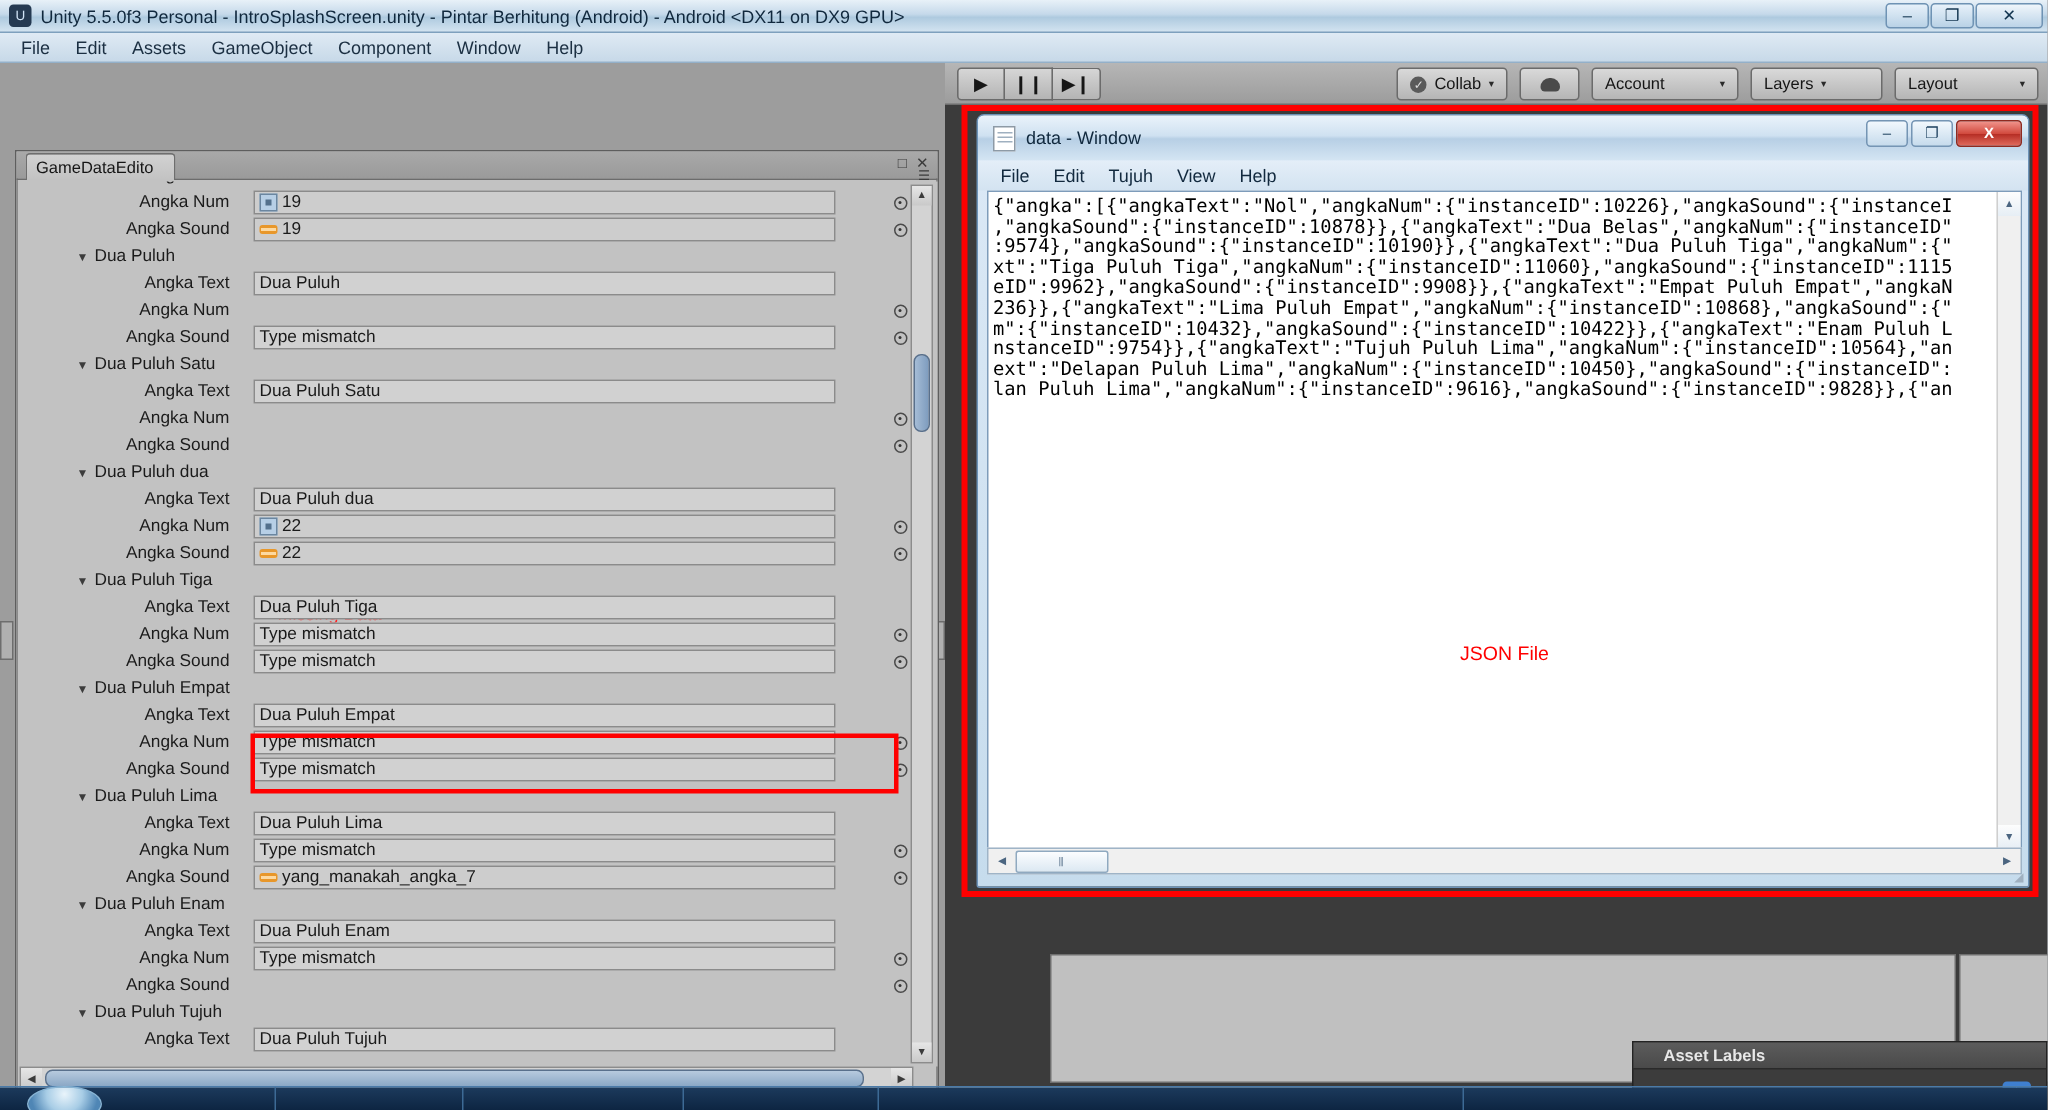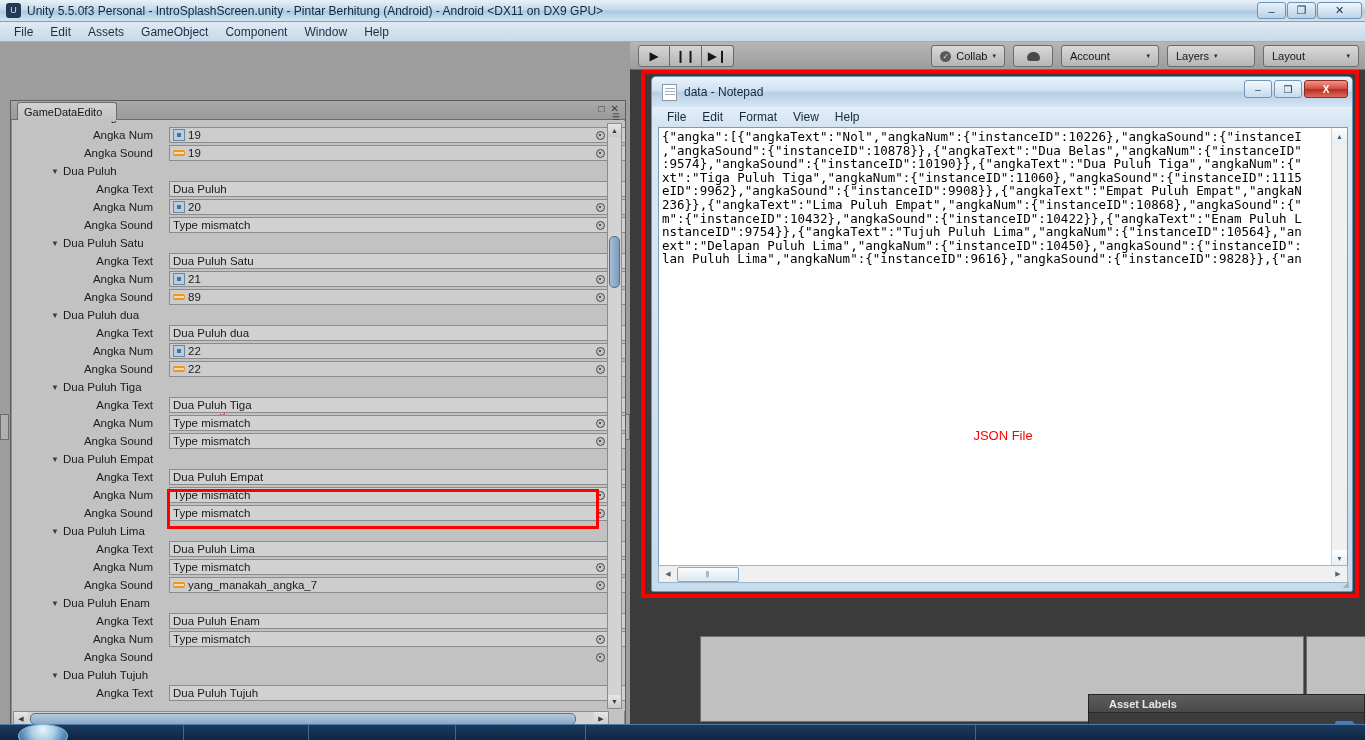--- a/index.html
+++ b/index.html
@@ -645,7 +645,7 @@
   <div class="np-window">
     <div class="np-title">
       <span class="np-icon"></span>
-      <span class="np-title-text">data - Notepad</span>
+      <span class="np-title-text">data - Window</span>
       <span class="np-winbtns">
         <span class="np-btn">–</span>
         <span class="np-btn">❐</span>

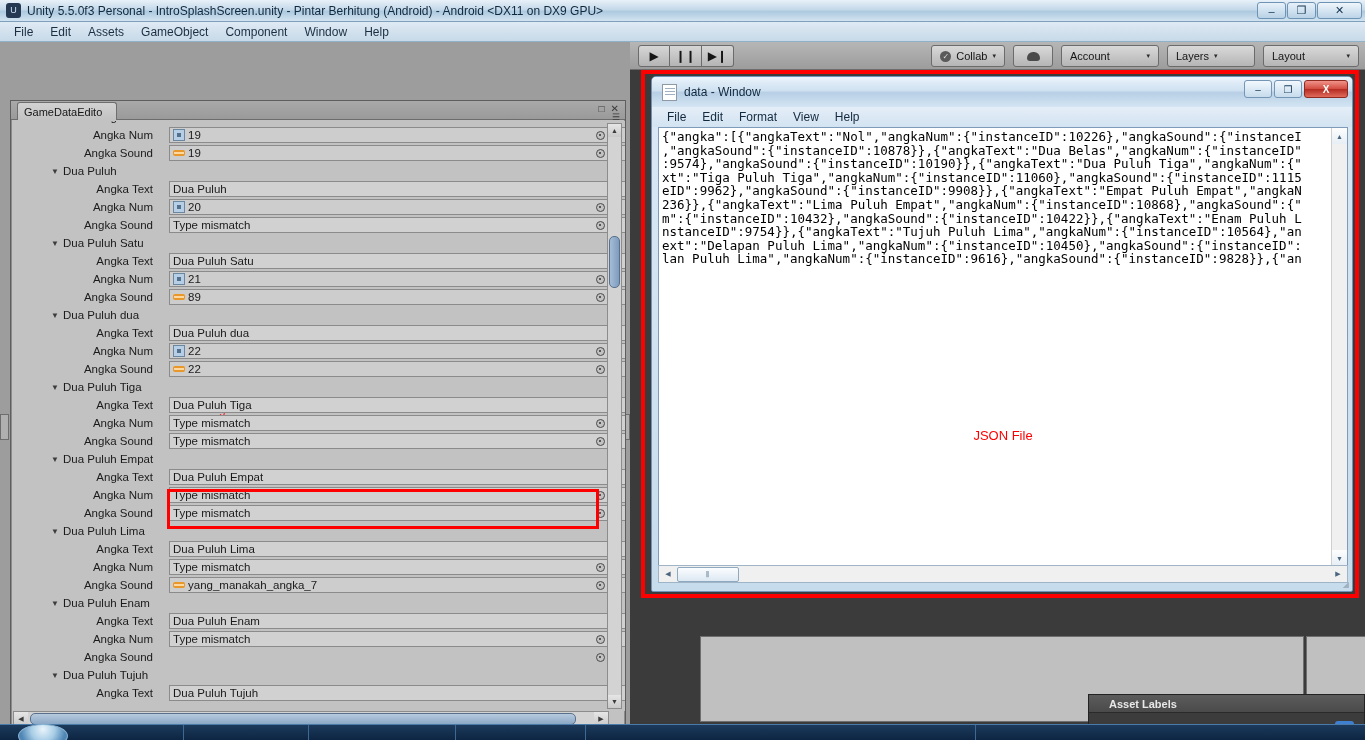--- a/index.html
+++ b/index.html
@@ -656,7 +656,7 @@
     <div class="np-menubar">
       <span class="np-menu">File</span>
       <span class="np-menu">Edit</span>
-      <span class="np-menu">Format</span>
+      <span class="np-menu">Tujuh</span>
       <span class="np-menu">View</span>
       <span class="np-menu">Help</span>
     </div>

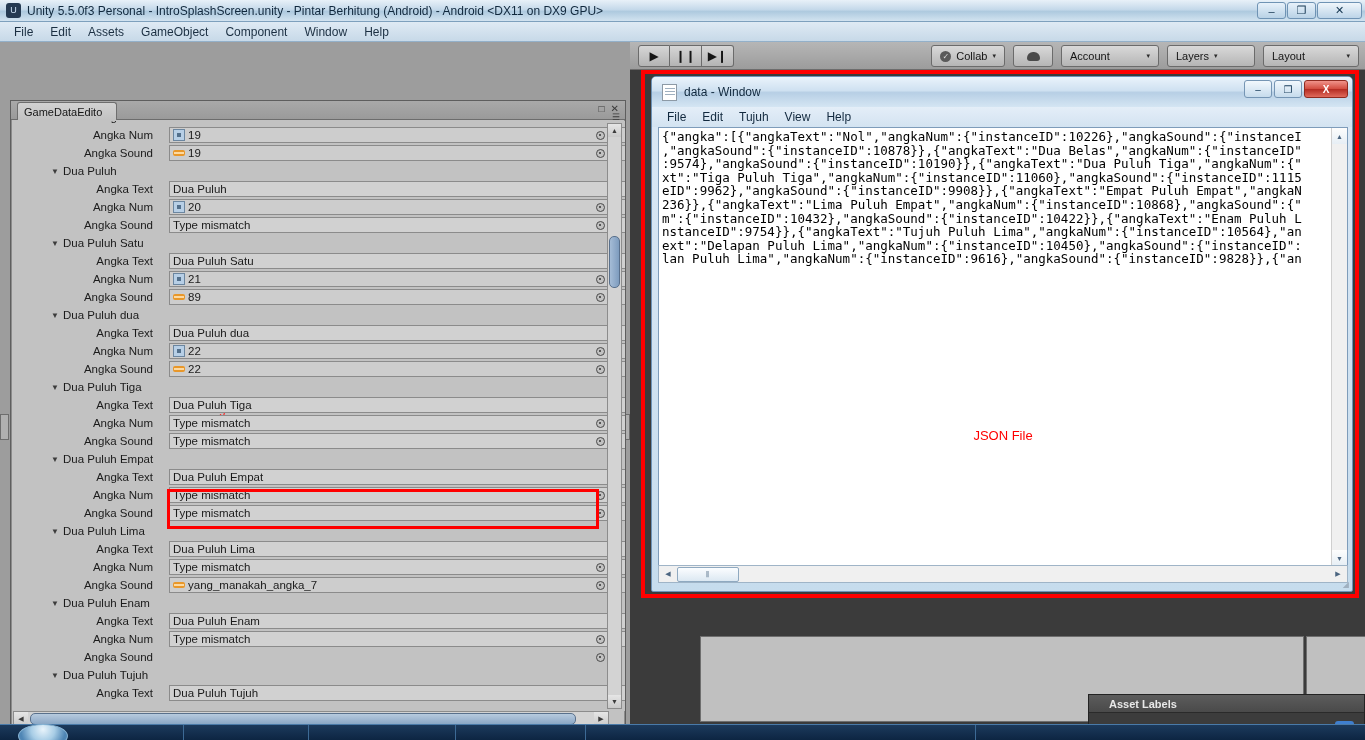--- a/index.html
+++ b/index.html
@@ -149,7 +149,7 @@
   .foldout{ position:absolute; left:38px; top:5px; font-size:8px; color:#3c3c3c; }
   .row.group .gname{ font-size:11.5px; color:#1b1b1b; margin-left:50px; white-space:nowrap; }
   .field{
-    position:absolute; left:156px; width:496px; height:16px;
+    position:absolute; left:156px; width:388px; height:16px;
     background:#cdcdcd; border:1px solid #8b8b8b;
     display:flex; align-items:center; padding-left:3px; gap:3px;
     font-size:11.5px; color:#1a1a1a; white-space:nowrap; overflow:hidden;

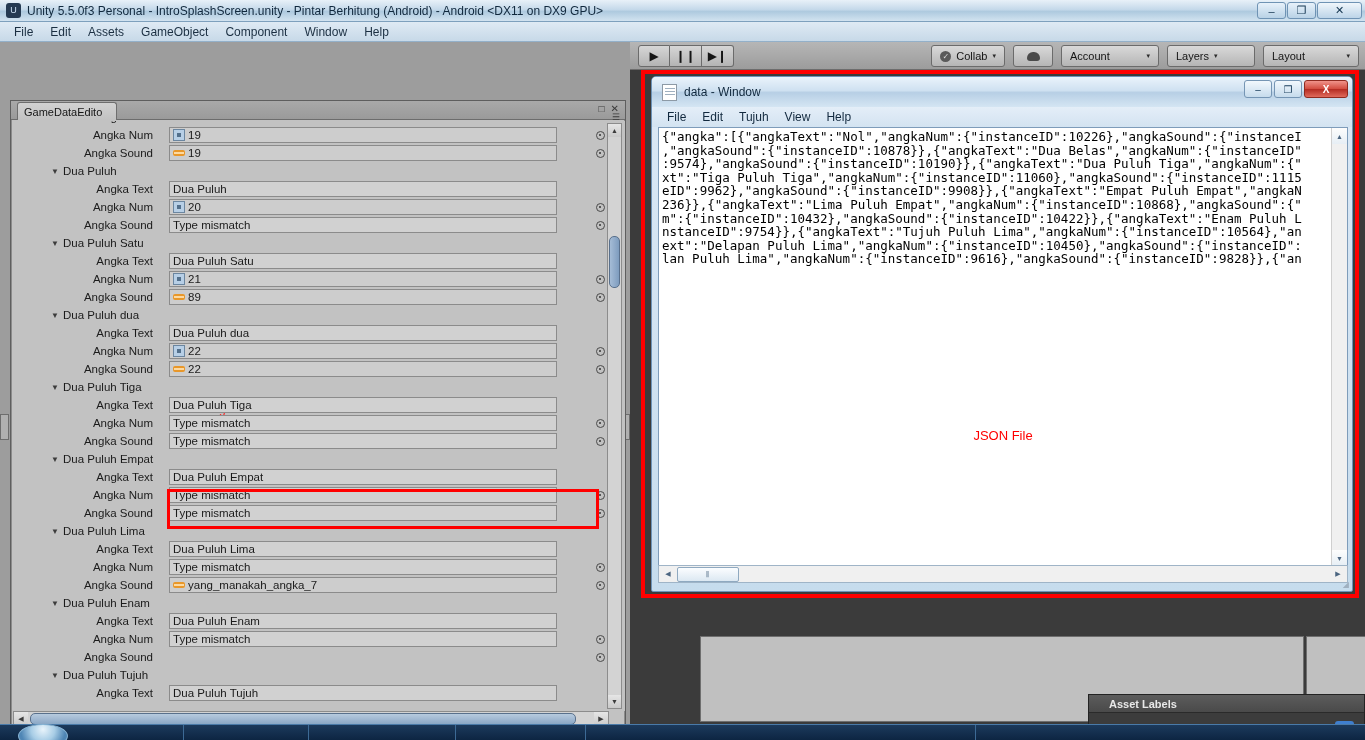--- a/index.html
+++ b/index.html
@@ -450,10 +450,6 @@
               </div>
               <div class="row">
                 <span class="lab">Angka Num</span>
-                <span class="field">
-                  <span class="ic-sprite"></span>
-                  <span>20</span>
-                </span>
                 <span class="objdot"></span>
               </div>
               <div class="row">

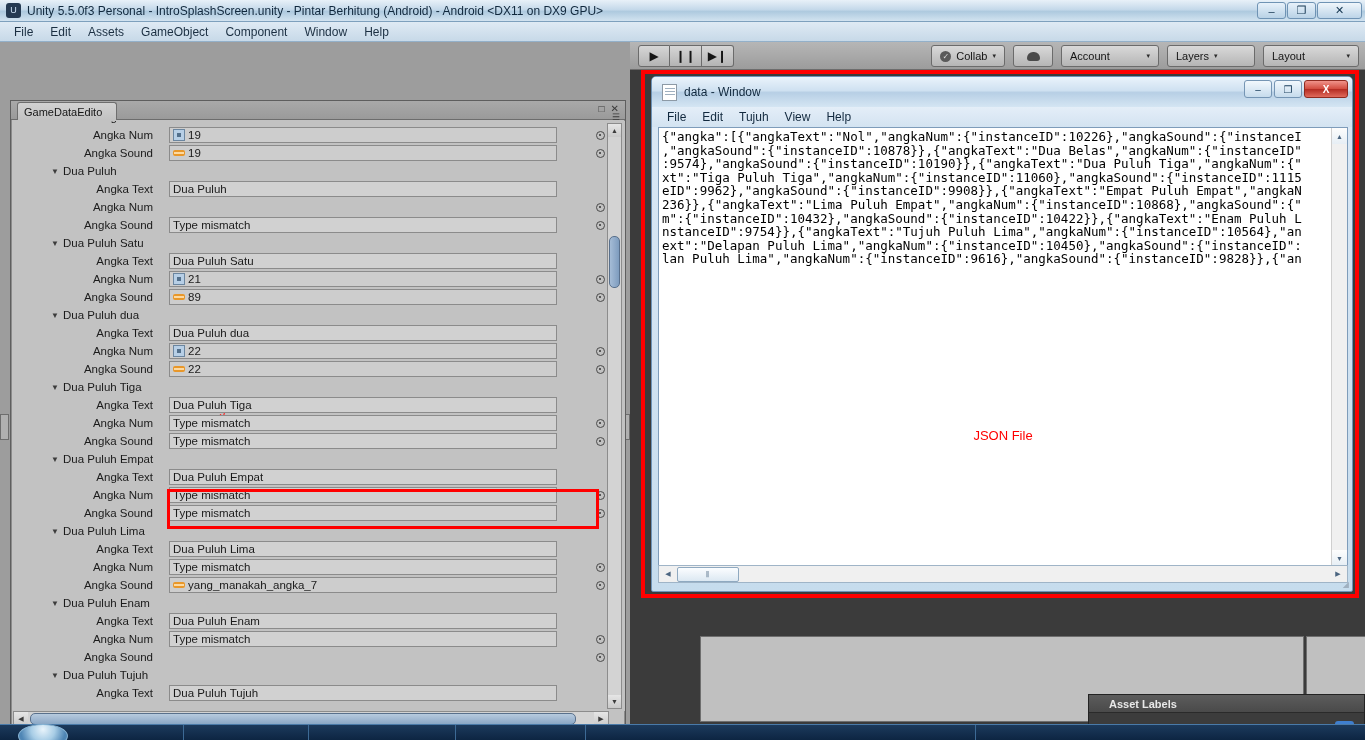--- a/index.html
+++ b/index.html
@@ -471,10 +471,6 @@
               </div>
               <div class="row">
                 <span class="lab">Angka Num</span>
-                <span class="field">
-                  <span class="ic-sprite"></span>
-                  <span>21</span>
-                </span>
                 <span class="objdot"></span>
               </div>
               <div class="row">

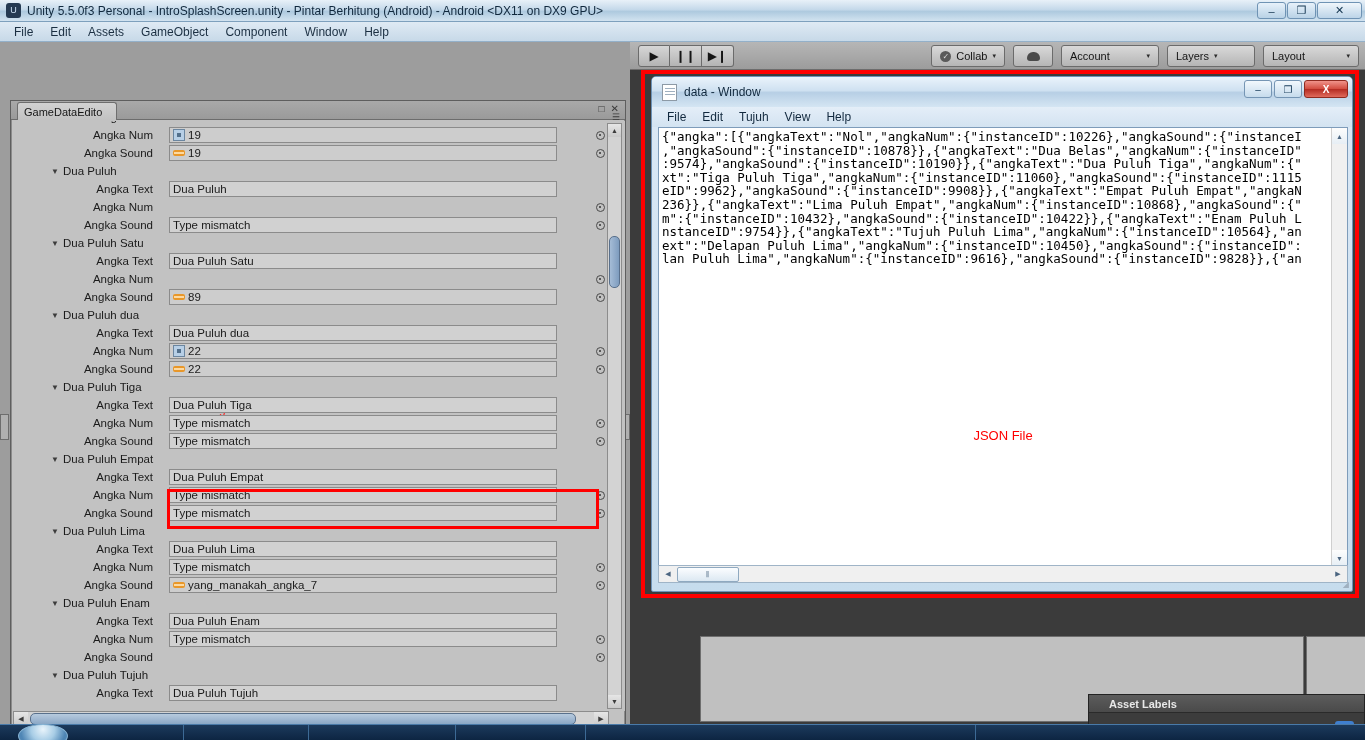--- a/index.html
+++ b/index.html
@@ -475,10 +475,6 @@
               </div>
               <div class="row">
                 <span class="lab">Angka Sound</span>
-                <span class="field">
-                  <span class="ic-audio"></span>
-                  <span>89</span>
-                </span>
                 <span class="objdot"></span>
               </div>
               <div class="row group">

